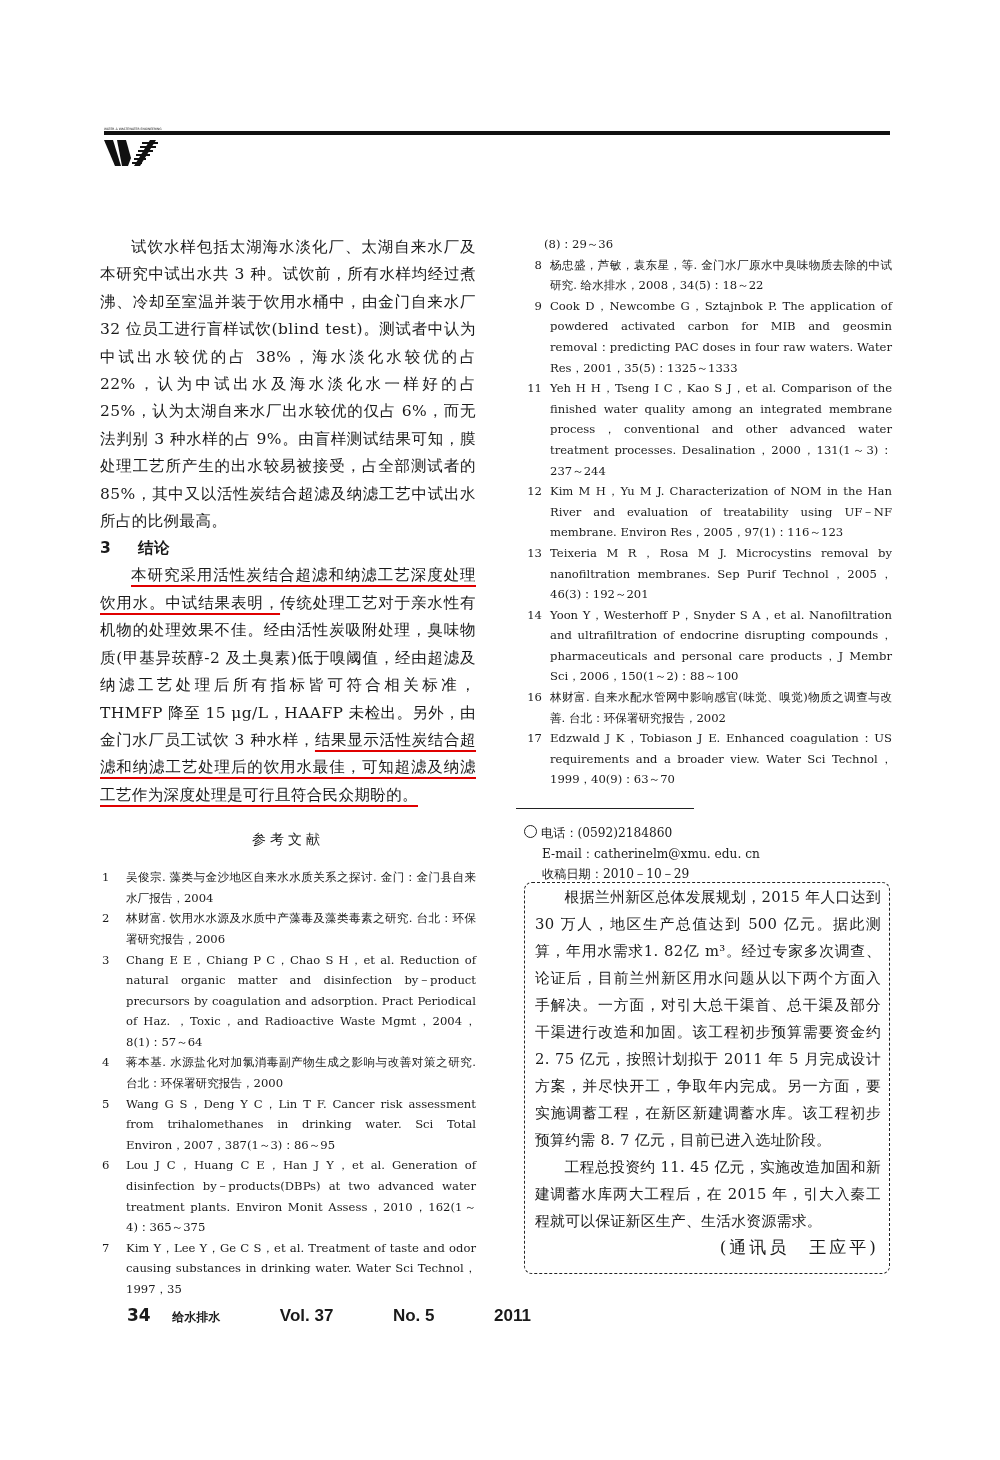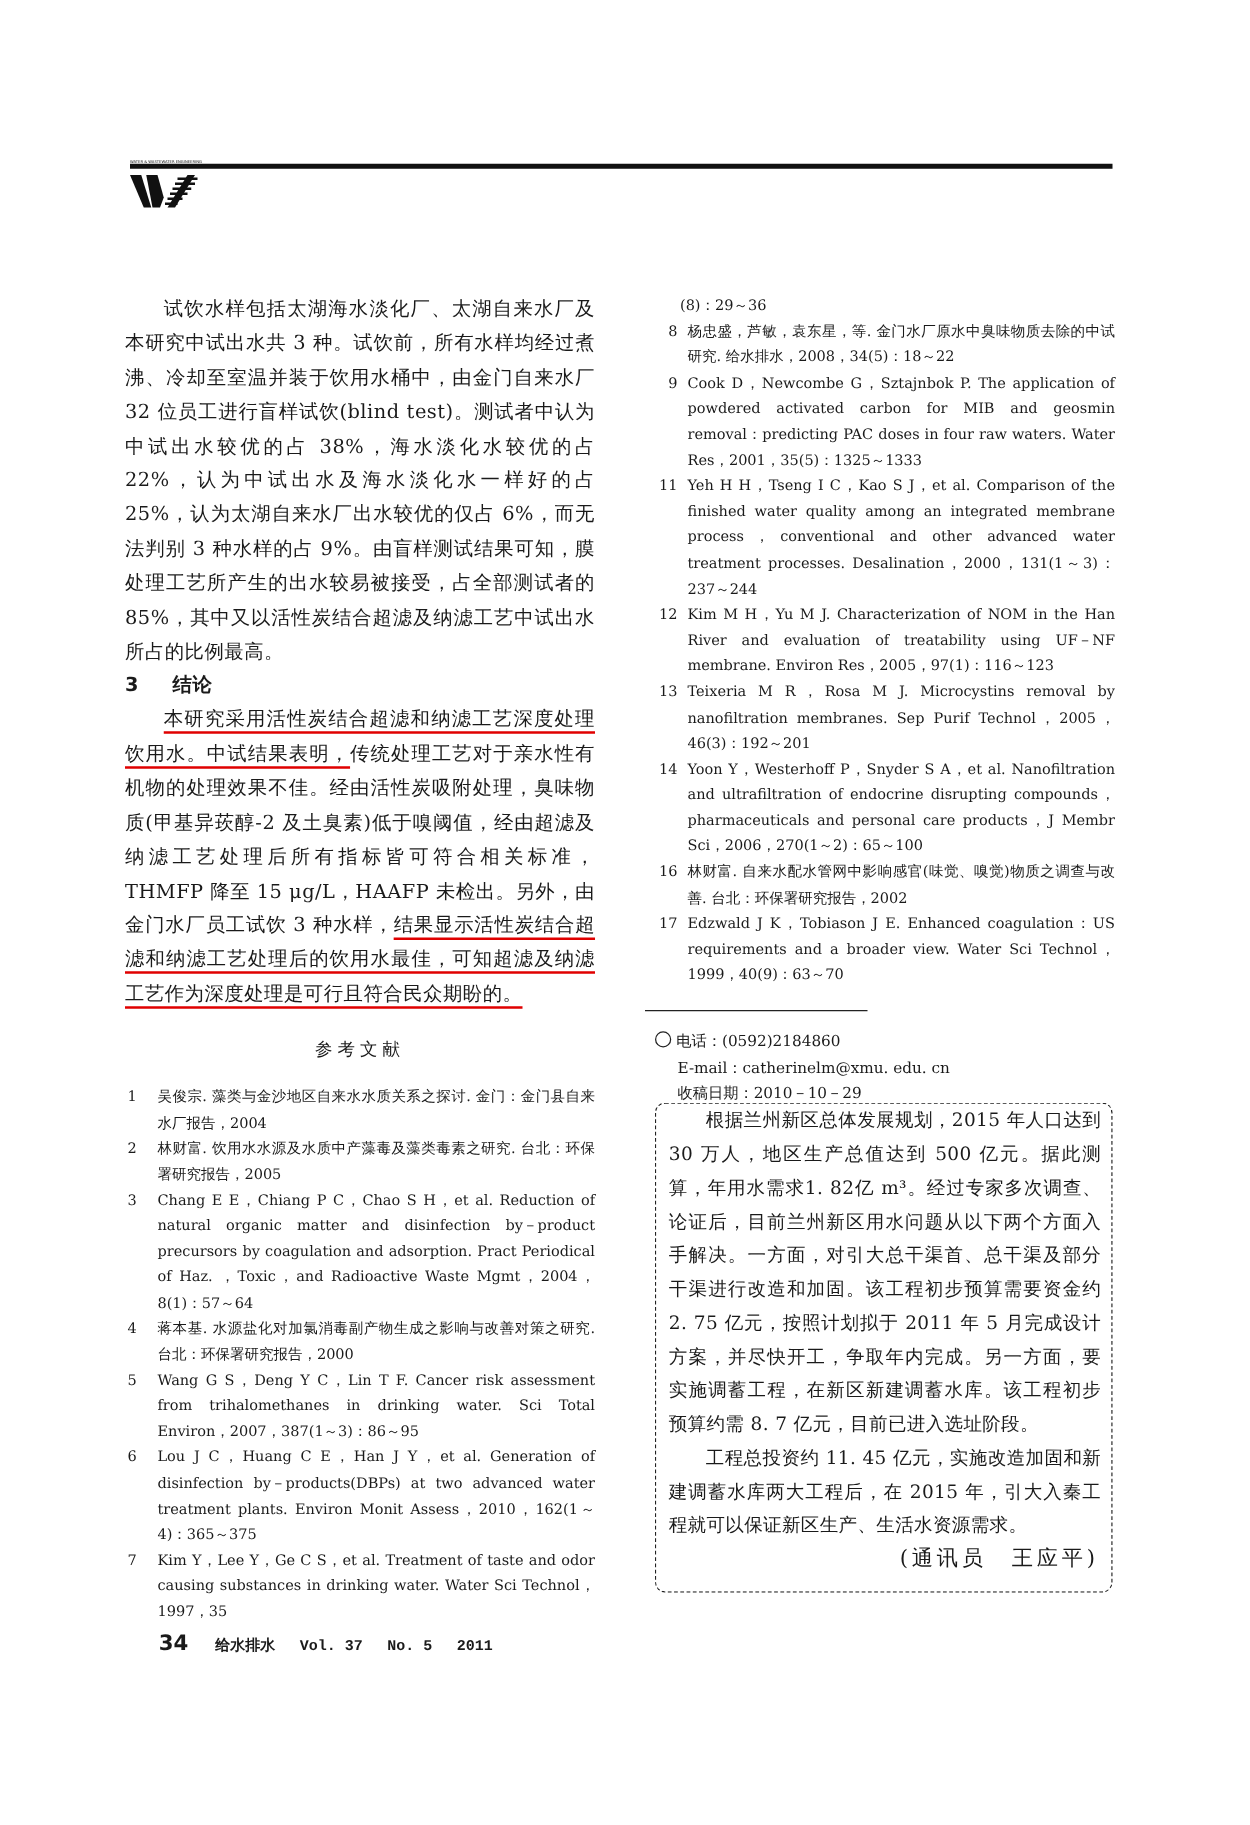--- a/index.html
+++ b/index.html
@@ -131,7 +131,7 @@
       </div>
       <div class="ref">
         <span class="rn">14</span>
-        <span class="rt">Yoon Y，Westerhoff P，Snyder S A，et al. Nanofiltration and ultrafiltration of endocrine disrupting compounds，pharmaceuticals and personal care products，J Membr Sci，2006，270(1～2)：65～100</span>
+        <span class="rt">Yoon Y，Westerhoff P，Snyder S A，et al. Nanofiltration and ultrafiltration of endocrine disrupting compounds，pharmaceuticals and personal care products，J Membr Sci，2006，150(1～2)：88～100</span>
       </div>
       <div class="ref">
         <span class="rn">16</span>

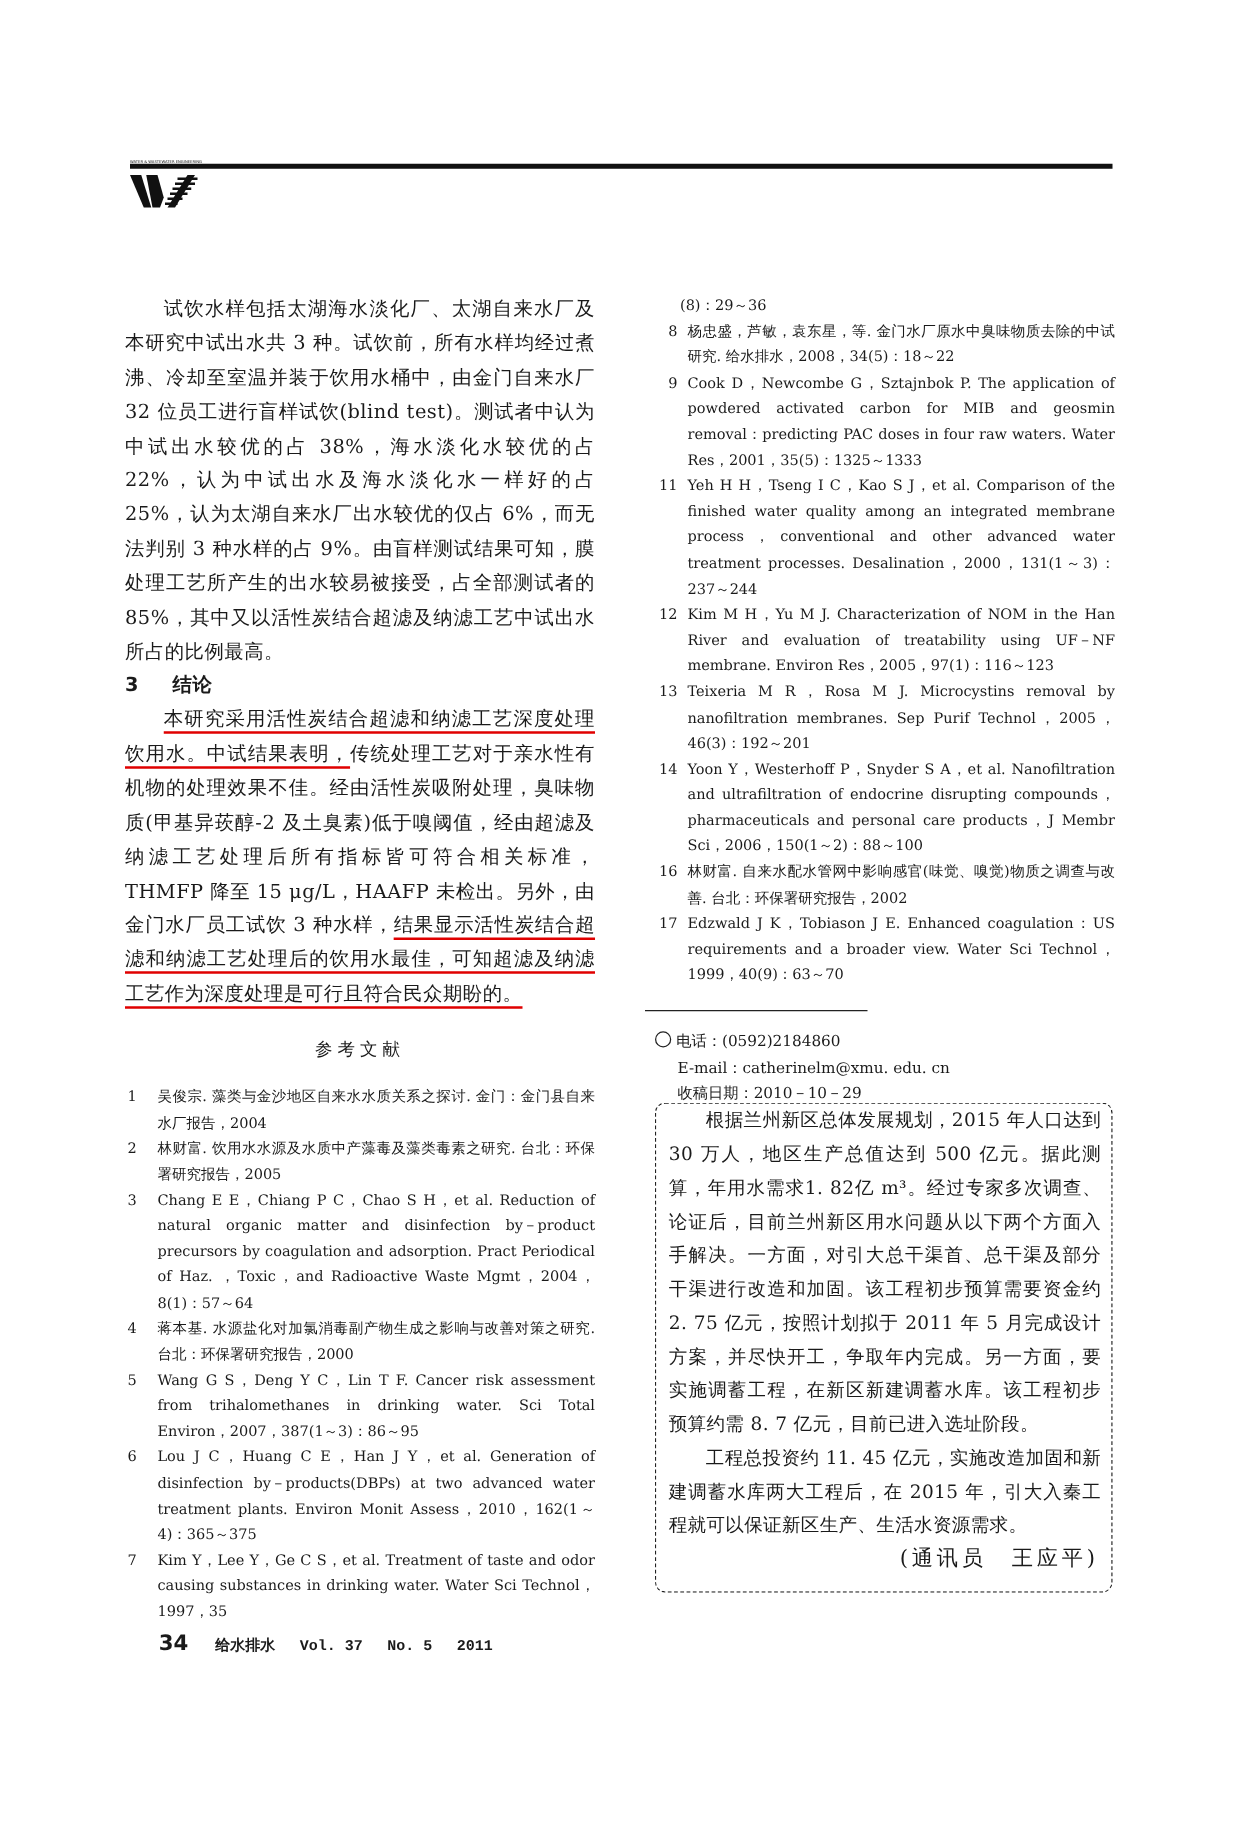--- a/index.html
+++ b/index.html
@@ -81,7 +81,7 @@
       </div>
       <div class="ref">
         <span class="rn">2</span>
-        <span class="rt">林财富. 饮用水水源及水质中产藻毒及藻类毒素之研究. 台北：环保署研究报告，2005</span>
+        <span class="rt">林财富. 饮用水水源及水质中产藻毒及藻类毒素之研究. 台北：环保署研究报告，2006</span>
       </div>
       <div class="ref">
         <span class="rn">3</span>

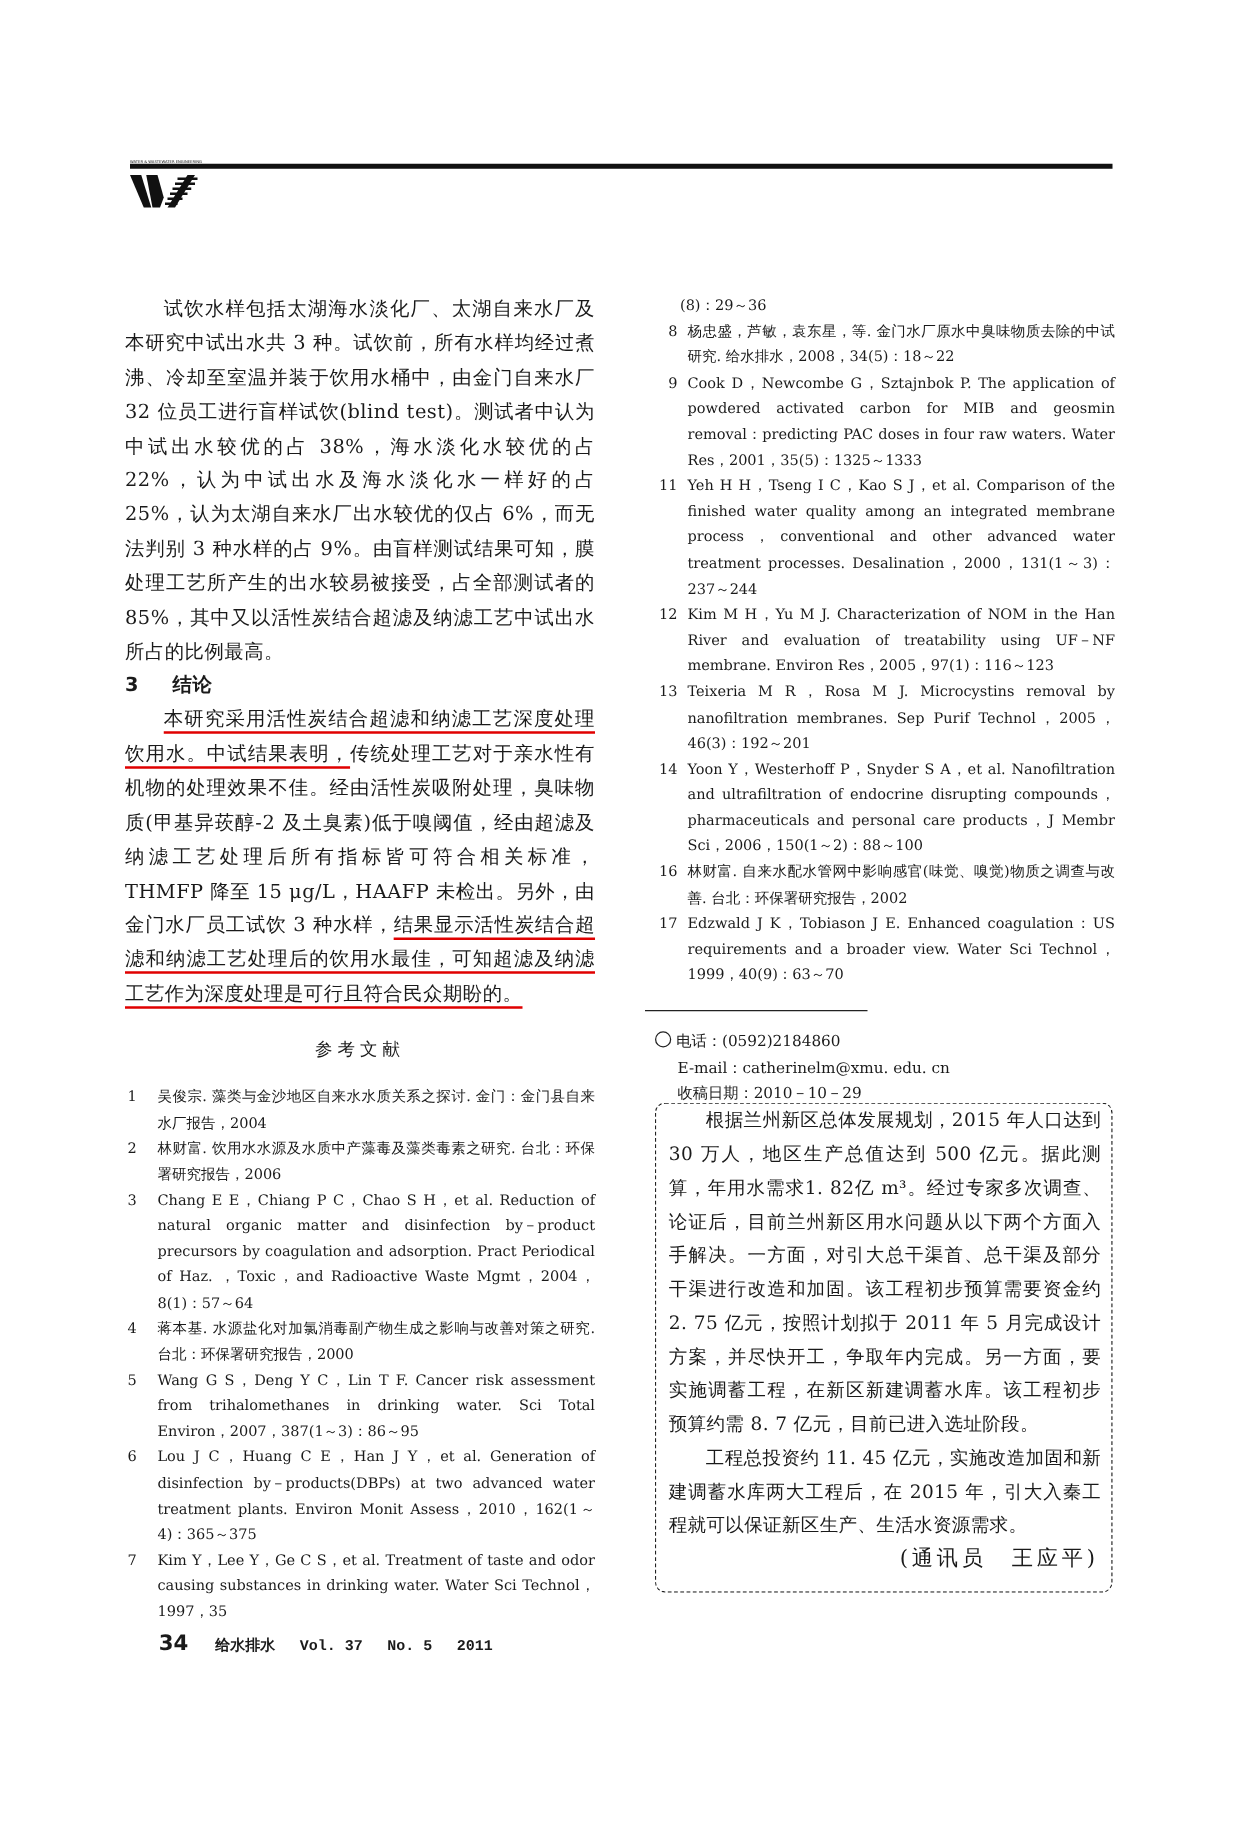--- a/index.html
+++ b/index.html
@@ -44,7 +44,7 @@
   .page-footer { position: absolute; left: 127px; top: 1305px; font-family: "DejaVu Sans", sans-serif; font-weight: bold; white-space: nowrap; }
   .page-footer .pn { font-size: 17px; margin-right: 16px; }
   .page-footer .jn { font-size: 12px; margin-right: 14px; font-family: "DejaVu Serif", serif; text-align: right; }
-  .page-footer .vol { font-size: 12px; margin-right: 14px; font-family: Liberation Mono, monospace; }
+  .page-footer .vol { font-size: 17px; margin-right: 14px; font-family: Liberation Sans, sans-serif; margin-left: 40px; }
 </style>
 </head>
 <body>

